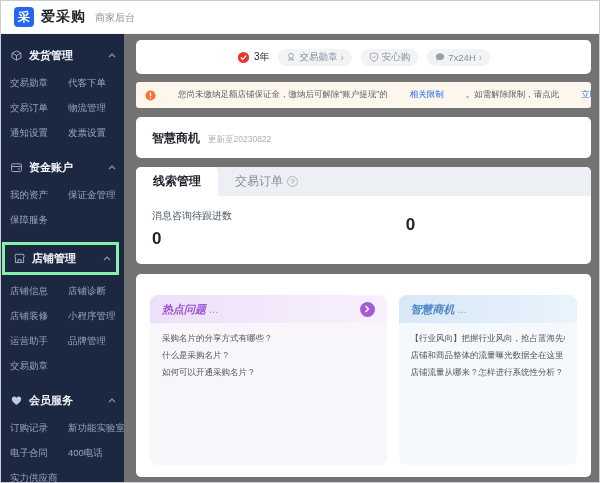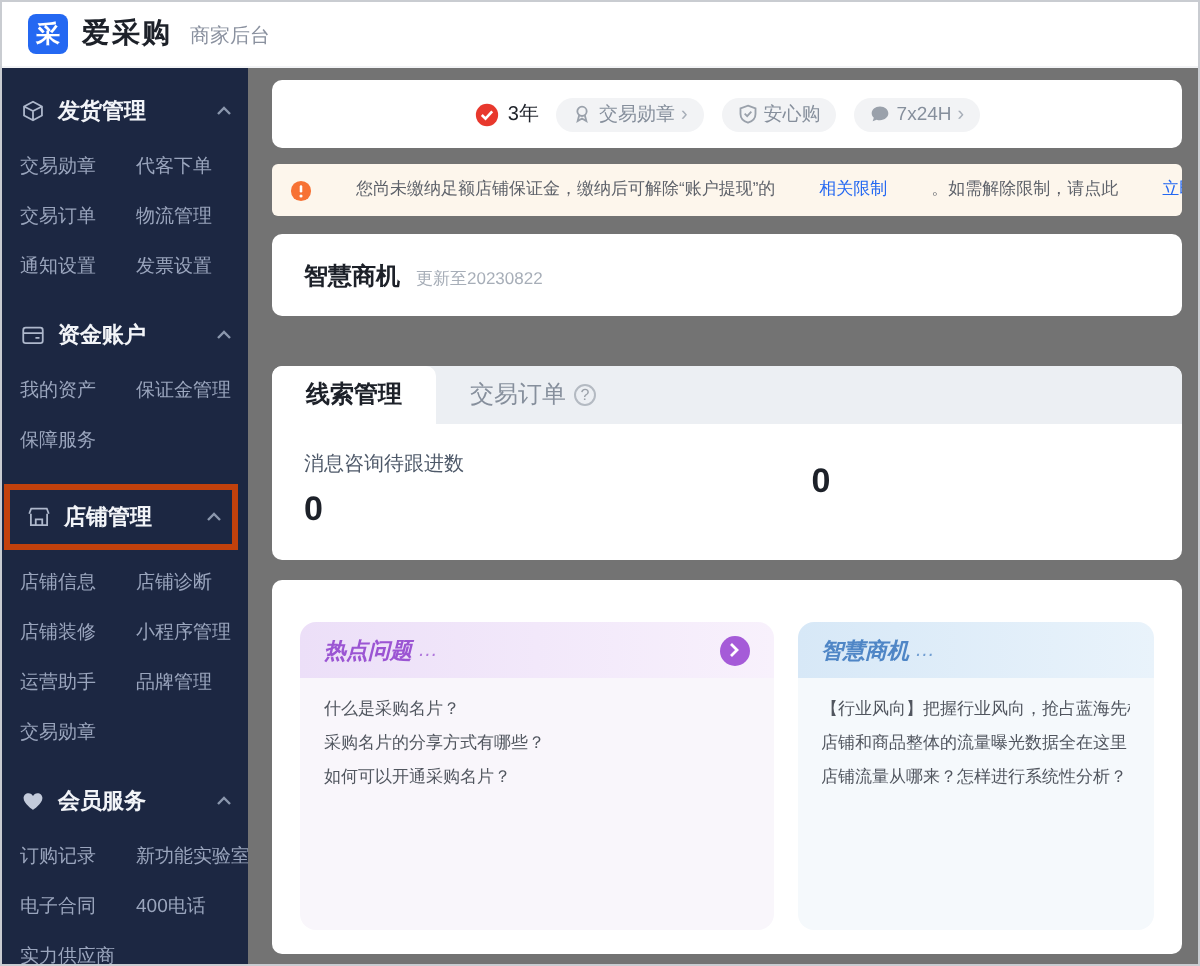--- a/index.html
+++ b/index.html
@@ -50,7 +50,7 @@
   .delta-flat { color:#c2c7cf; }
   .delta-down { color:#27b994; }
 
-  .leads { margin-top:25px; flex:none; overflow:hidden; }
+  .leads { margin-top:9px; flex:none; overflow:hidden; }
   .tabstrip { background:#eceff3; height:29px; display:flex; align-items:stretch; border-radius:5px 5px 0 0; }
   .tab { display:flex; align-items:center; gap:4px; padding:0 17px; font-size:12px; color:#868f9c; cursor:pointer; }
   .tab.active { background:#fff; border-radius:5px 5px 0 0; color:#1d2129; font-weight:bold; }

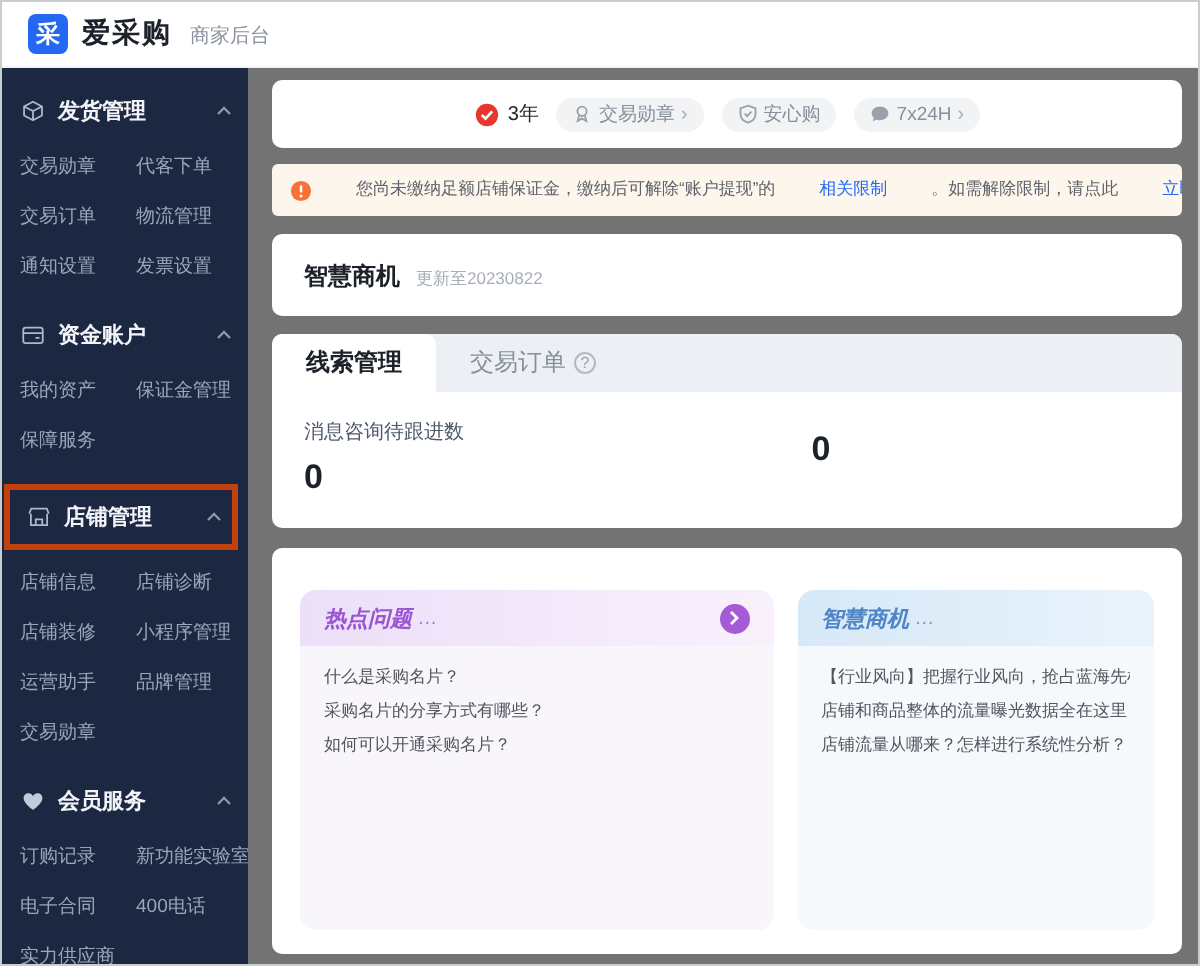--- a/index.html
+++ b/index.html
@@ -22,7 +22,7 @@
   .sec-head .chev { margin-left:auto; display:flex; }
   .sec-items { display:grid; grid-template-columns:54px auto; column-gap:4px; row-gap:12px; padding:8px 2px 12px 9px; }
   .side-link { font-size:9.5px; color:#9aa5bd; text-decoration:none; white-space:nowrap; cursor:pointer; }
-  .highlight-box { border:3px solid #c2410c; margin:3px 5px 2px 1px; }
+  .highlight-box { border:3px solid #86efac; margin:3px 5px 2px 1px; }
   .highlight-box .sec-head { padding:6px 5px 6px 8px; }
   .sicon { display:flex; flex:none; }
 

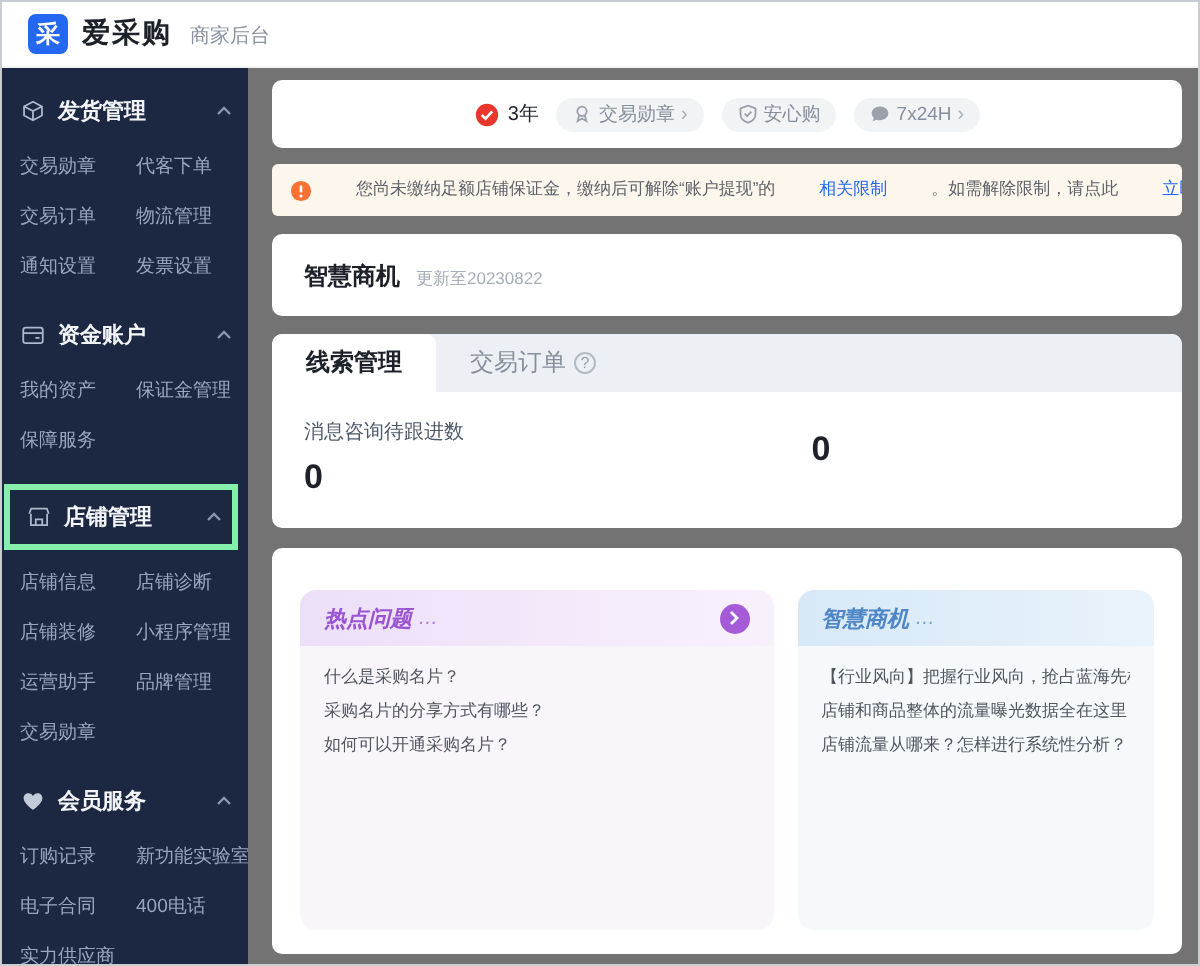--- a/index.html
+++ b/index.html
@@ -289,8 +289,8 @@
               </span>
             </div>
             <ul class="gcard-list">
+              <li>采购名片的分享方式有哪些？</li>
               <li>什么是采购名片？</li>
-              <li>采购名片的分享方式有哪些？</li>
               <li>如何可以开通采购名片？</li>
 
             </ul>

